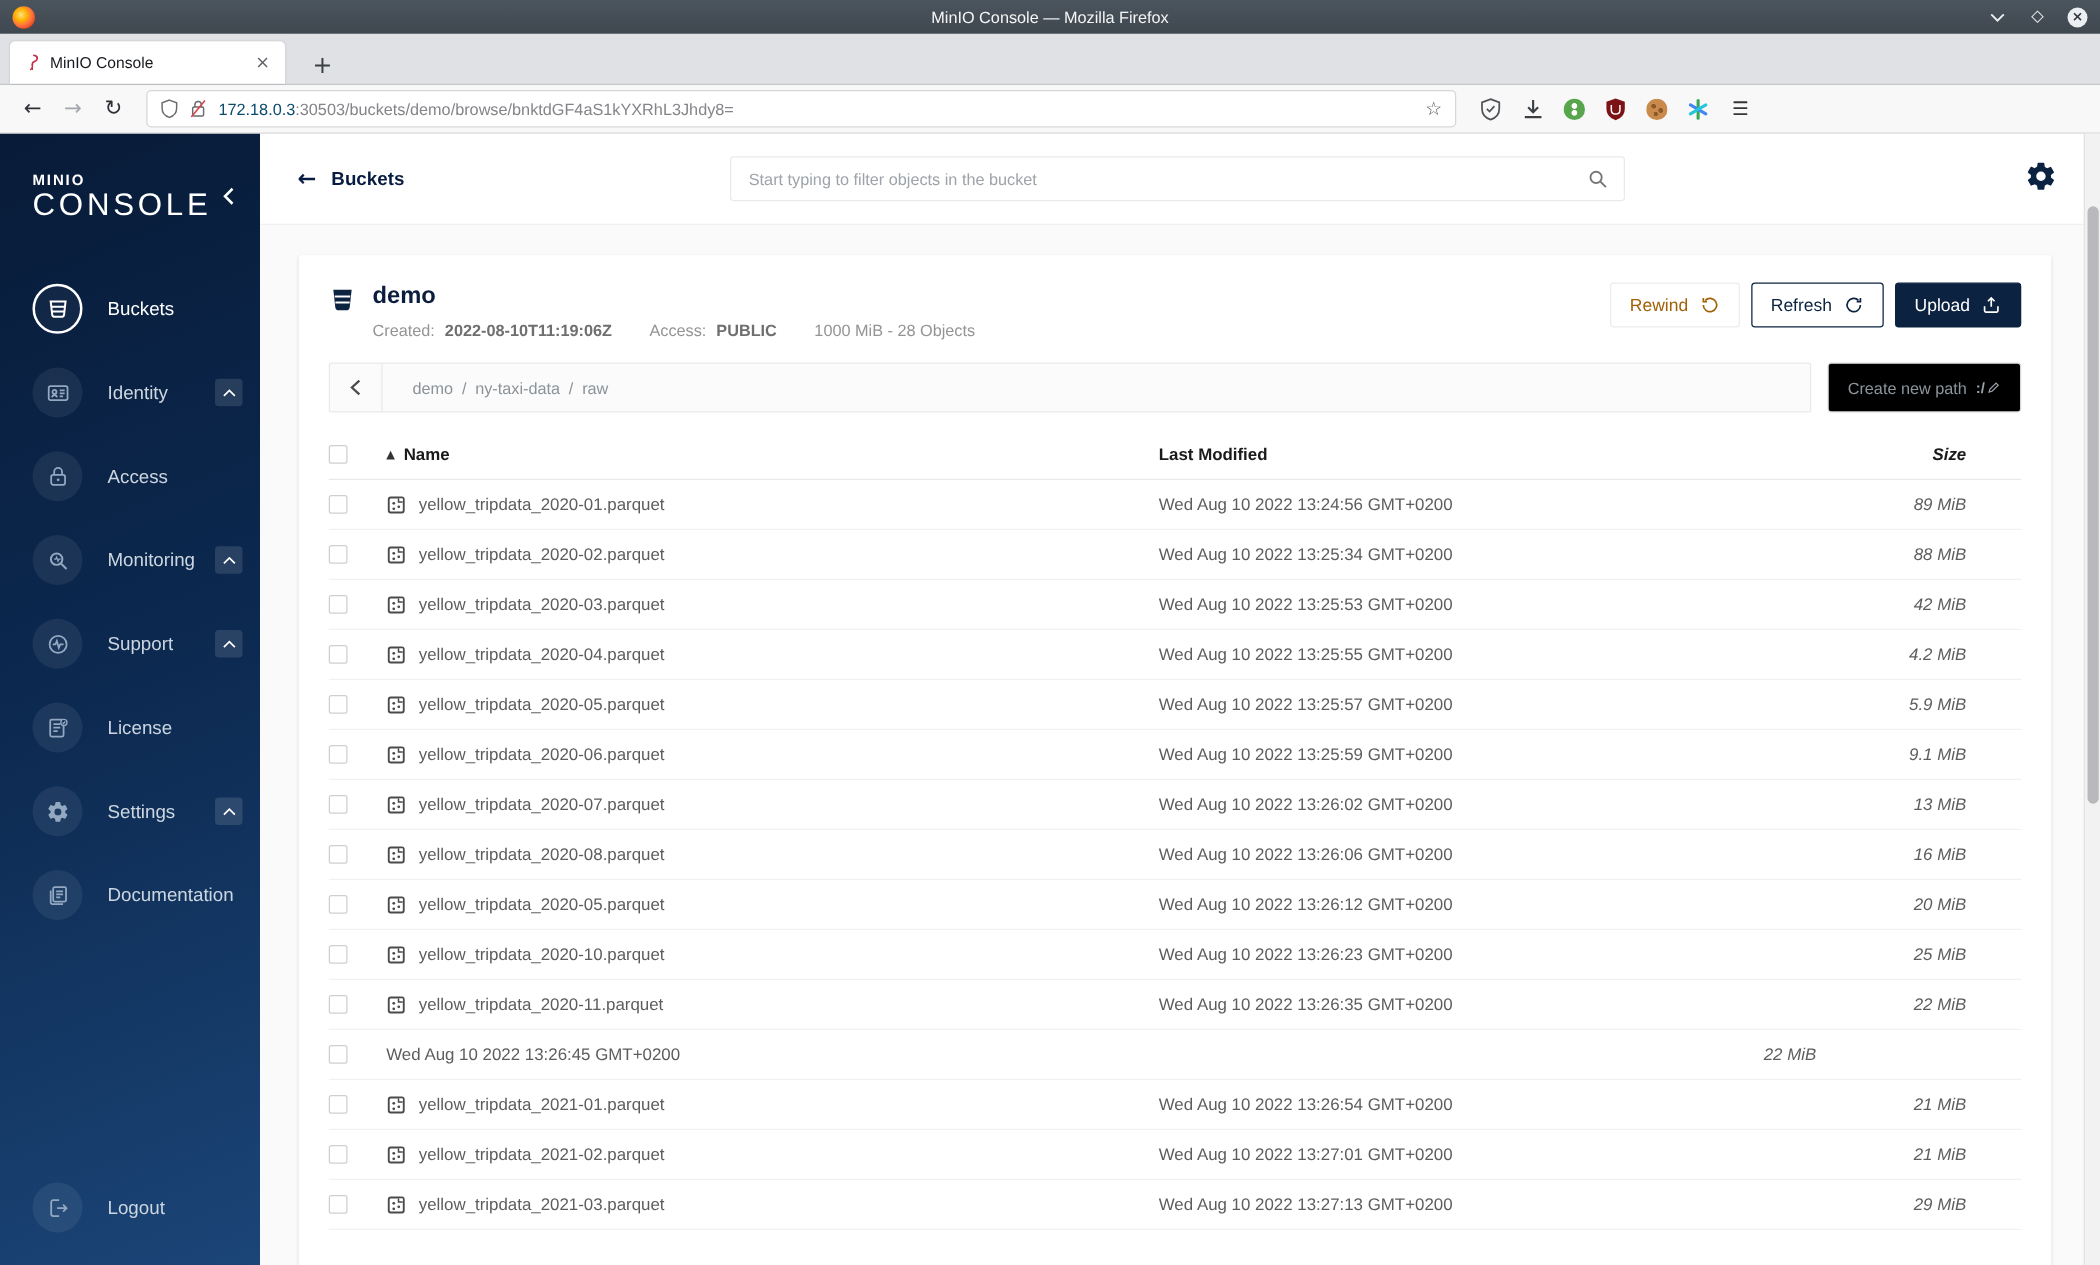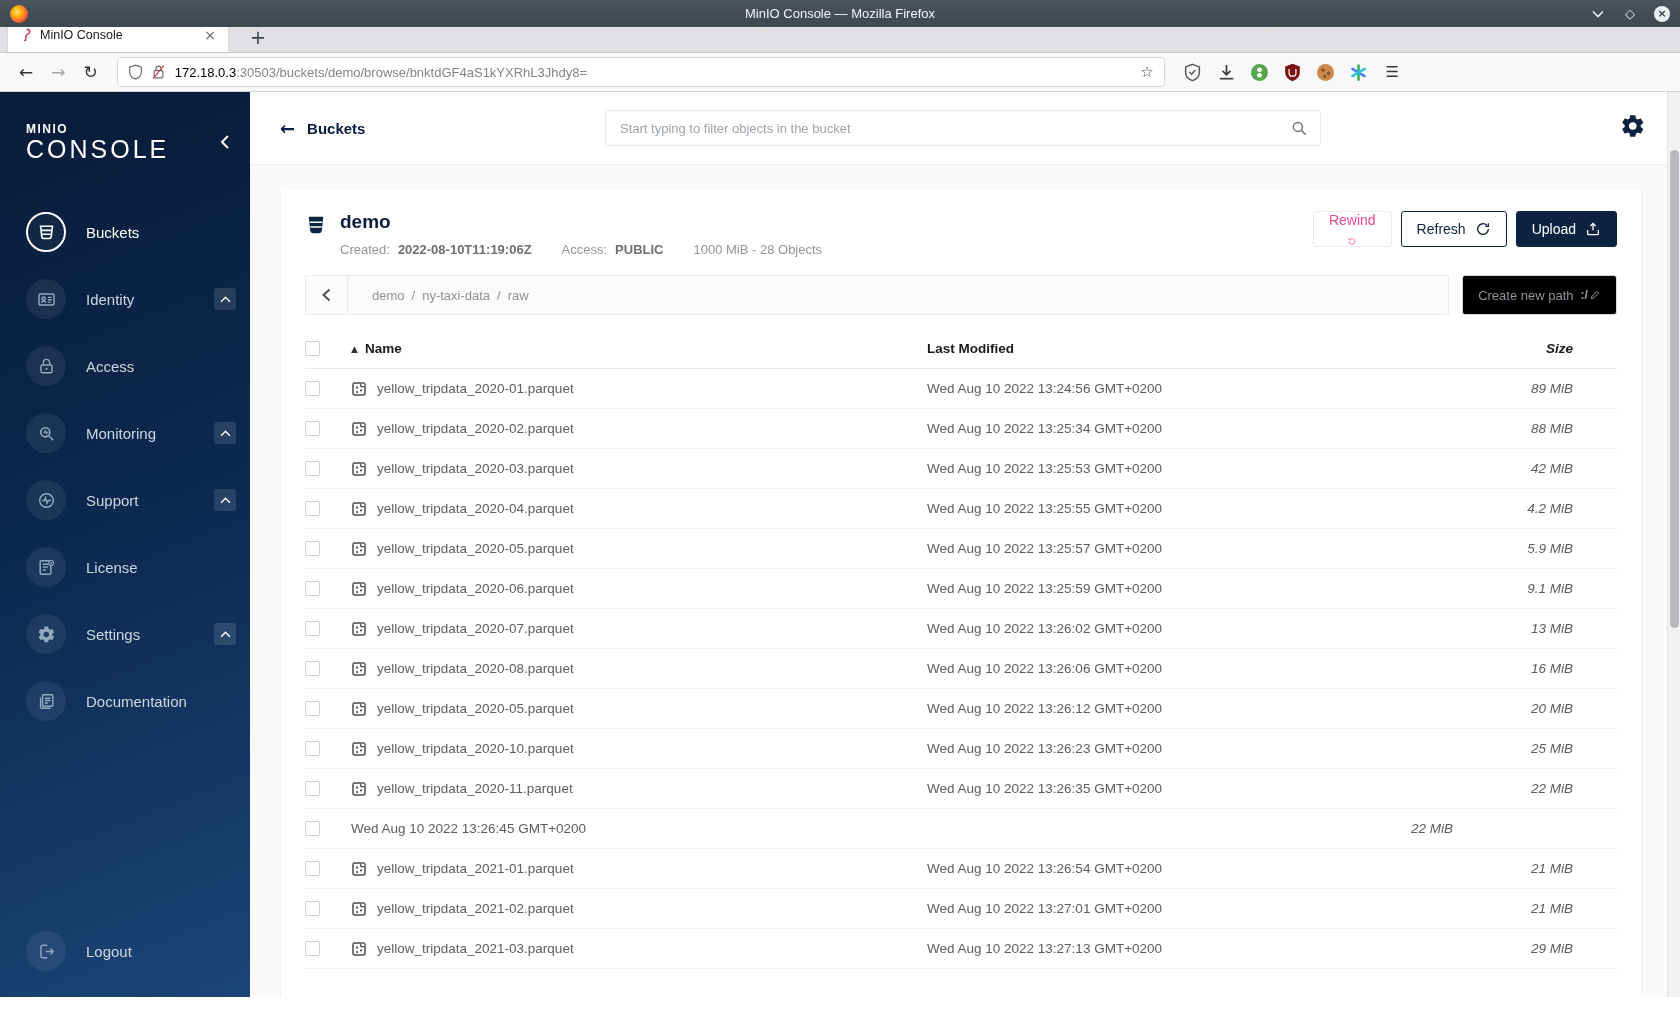--- a/index.html
+++ b/index.html
@@ -14,7 +14,7 @@
   .win-btn { color:#eceff1; font-size:13px; width:16px; height:16px; display:flex; align-items:center; justify-content:center; cursor:default; }
   .win-close { background:#eceff1; color:#30373d; border-radius:50%; font-size:11px; font-weight:bold; }
 
-  .tabbar { height:26px; background:#dfe1e5; display:flex; align-items:flex-end; padding:0 0 0 8px; border-bottom:1px solid #c7c9cd; }
+  .tabbar { height:41px; background:#dfe1e5; display:flex; align-items:flex-end; padding:0 0 0 8px; border-bottom:1px solid #c7c9cd; }
   .tab { width:220px; height:34px; background:#fff; border-radius:4px 4px 0 0; display:flex; align-items:center; padding:0 8px 0 10px; box-shadow:0 0 2px rgba(0,0,0,.15); }
   .tab-title { font-size:12.5px; color:#16191d; margin-left:8px; flex:1; white-space:nowrap; overflow:hidden; }
   .tab-close { color:#5f6368; font-size:14px; padding:0 4px; }

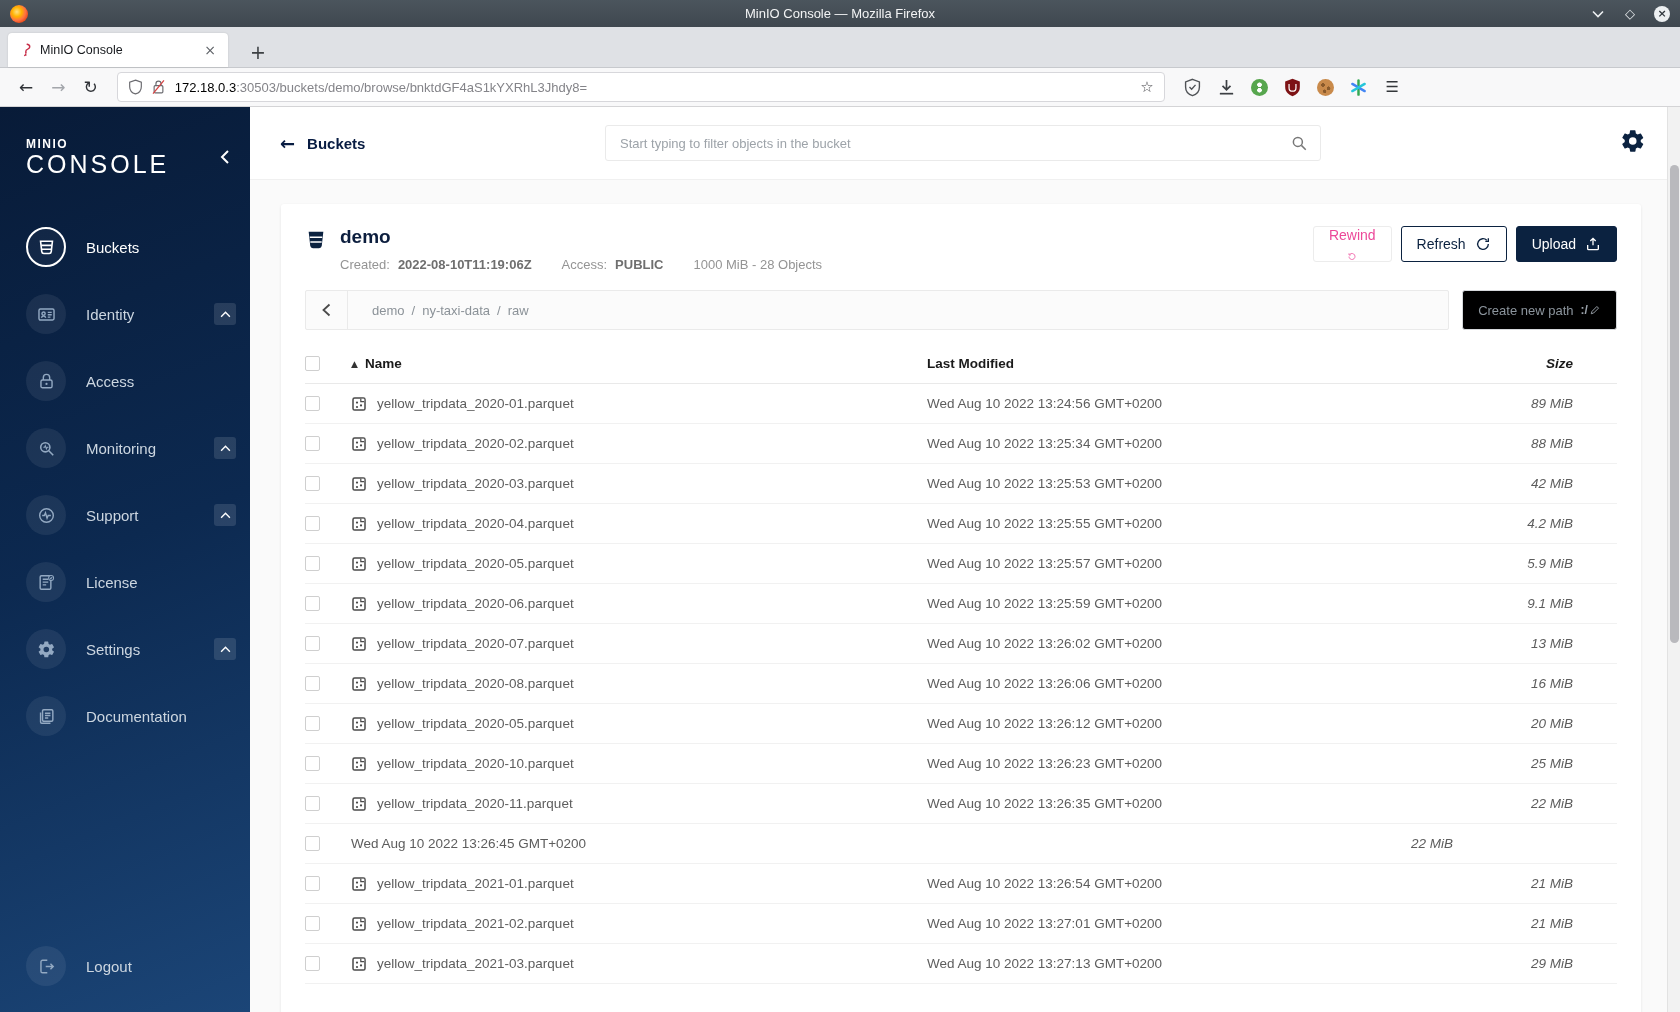--- a/index.html
+++ b/index.html
@@ -26,7 +26,7 @@
   .urlbar { flex:0 0 1048px; height:30px; background:#fff; border:1px solid #d7d7db; border-radius:4px; margin-left:10px; display:flex; align-items:center; padding:0 10px; }
   .url-icons { display:flex; align-items:center; gap:8px; margin-right:9px; }
   .url-text { font-size:13px; color:#0c0c0d; flex:1; white-space:nowrap; overflow:hidden; }
-  .url-text .host { color:#000000; }
+  .url-text .host { color:#0c4a6e; }
   .url-text .path { color:#848489; }
   .url-star { color:#4a4a4f; font-size:15px; margin-left:8px; }
   .ext-icons { display:flex; align-items:center; gap:15px; margin-left:18px; }

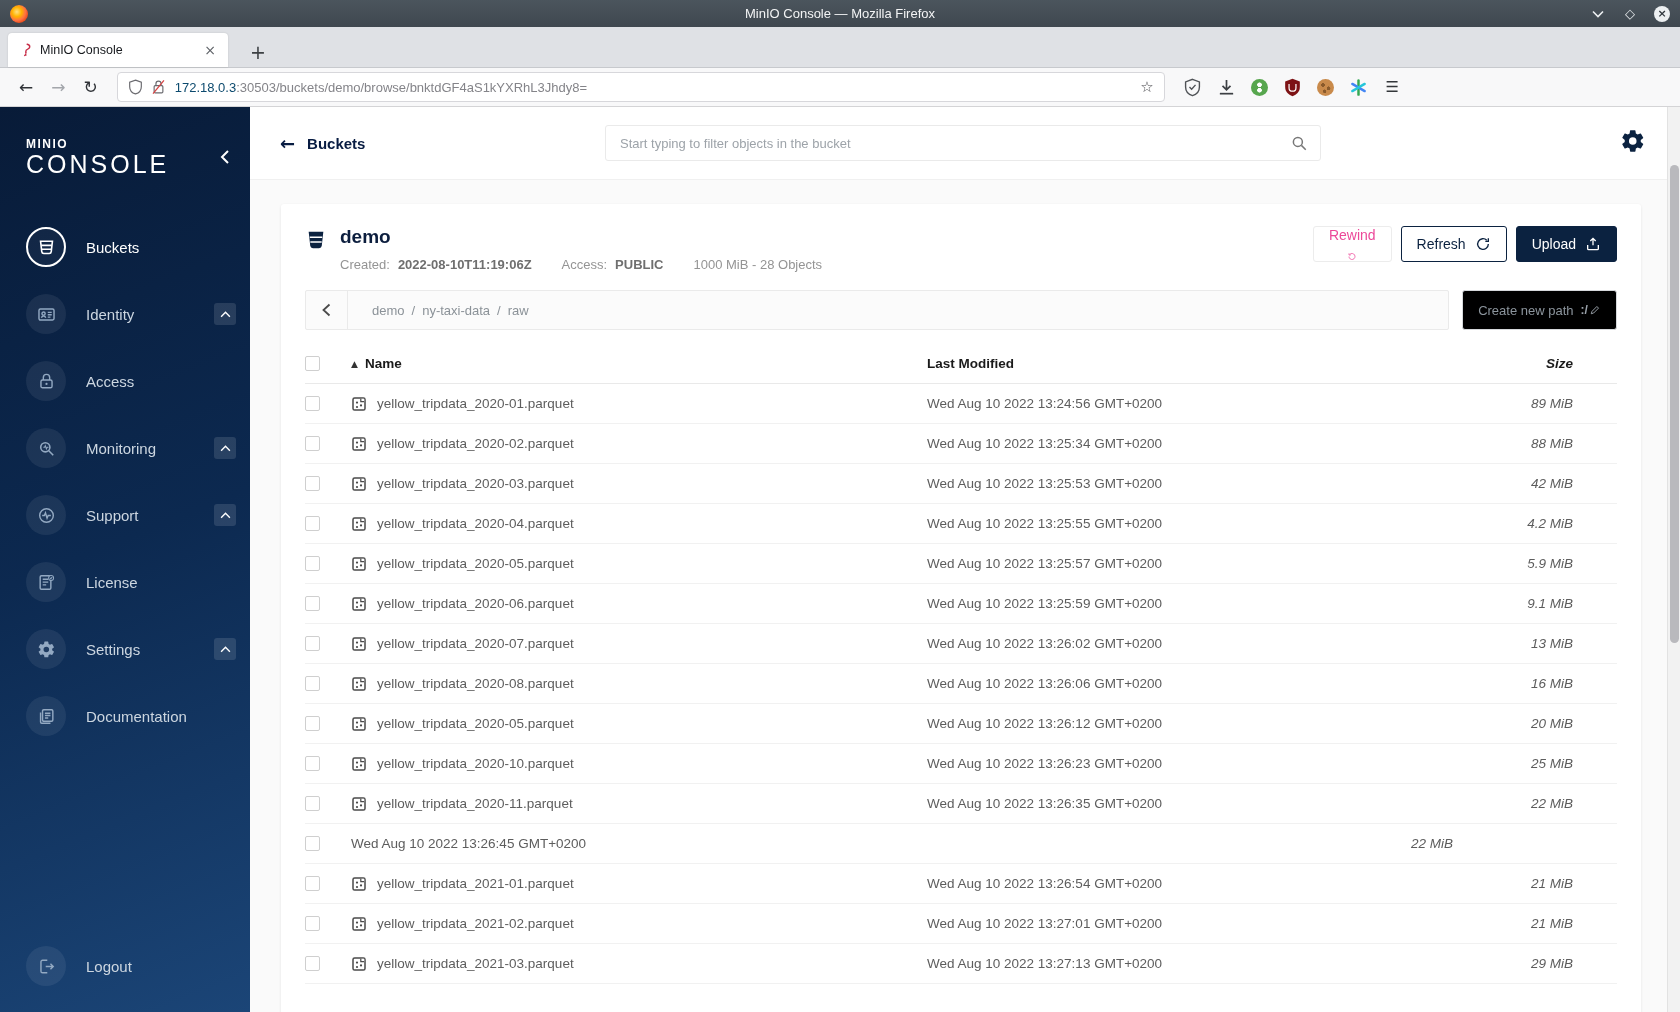--- a/index.html
+++ b/index.html
@@ -40,7 +40,7 @@
   .app { display:flex; height:905px; position:relative; }
 
   
-  .sidebar { width:250px; height:100%; background:linear-gradient(158deg,#081b38 0%,#0c2950 48%,#1b4577 100%); color:#fff; display:flex; flex-direction:column; padding:30px 0 26px 26px; flex-shrink:0; }
+  .sidebar { width:208px; height:100%; background:linear-gradient(158deg,#081b38 0%,#0c2950 48%,#1b4577 100%); color:#fff; display:flex; flex-direction:column; padding:30px 0 26px 26px; flex-shrink:0; }
   .logo-row { display:flex; align-items:flex-start; padding-right:18px; }
   .logo-min { font-size:12px; font-weight:bold; letter-spacing:1.5px; color:#fff; }
   .logo-console { font-size:25px; font-weight:300; letter-spacing:3px; color:#fff; line-height:1.05; }

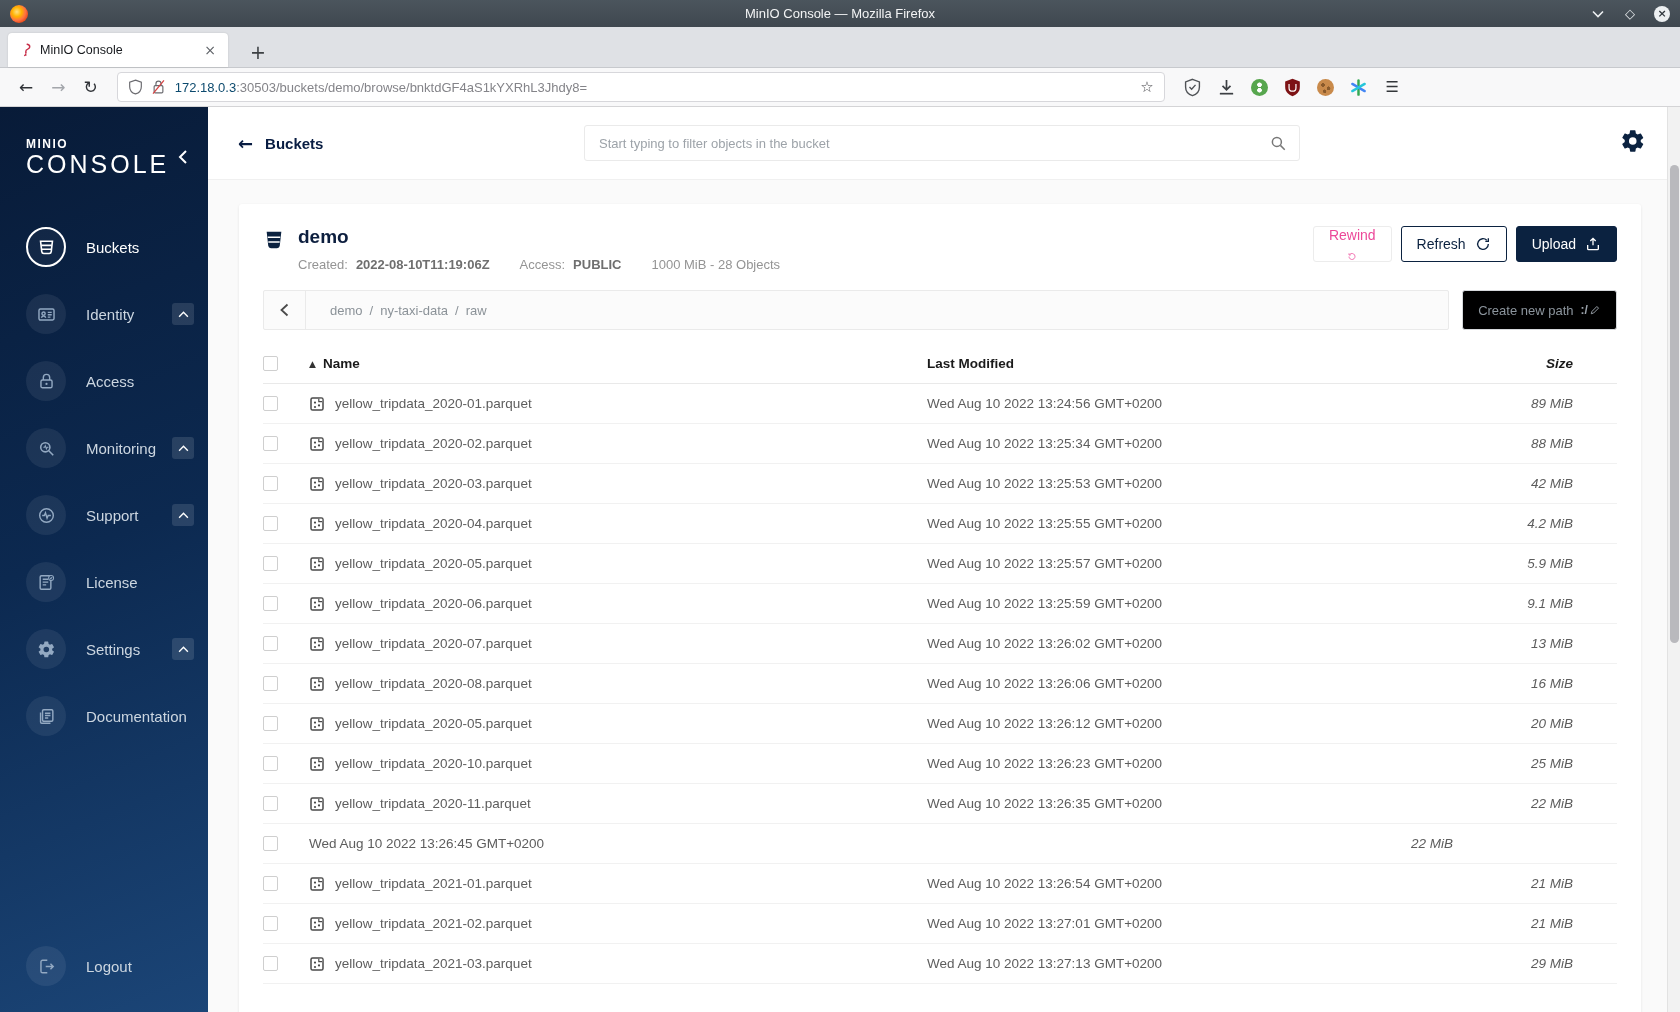--- a/index.html
+++ b/index.html
@@ -79,7 +79,7 @@
   .bucket-meta b { color:#6f6f6f; font-weight:bold; margin-right:22px; }
   .head-buttons { margin-left:auto; display:flex; gap:9px; }
   .btn { height:36px; border-radius:3px; font-size:14px; display:flex; align-items:center; gap:9px; padding:0 15px; background:#fff; border:1px solid #0b2240; color:#0b2240; cursor:pointer; font-family:"Liberation Sans", sans-serif; }
-  .btn.disabled { border-color:#ececec; color:#ec4899; cursor:default;flex-direction:column; }
+  .btn.disabled { border-color:#ececec; color:#a16207; cursor:default; }
   .btn.primary { background:#0b2240; color:#fff; border-color:#0b2240; }
   .btn svg { display:block; }
 

